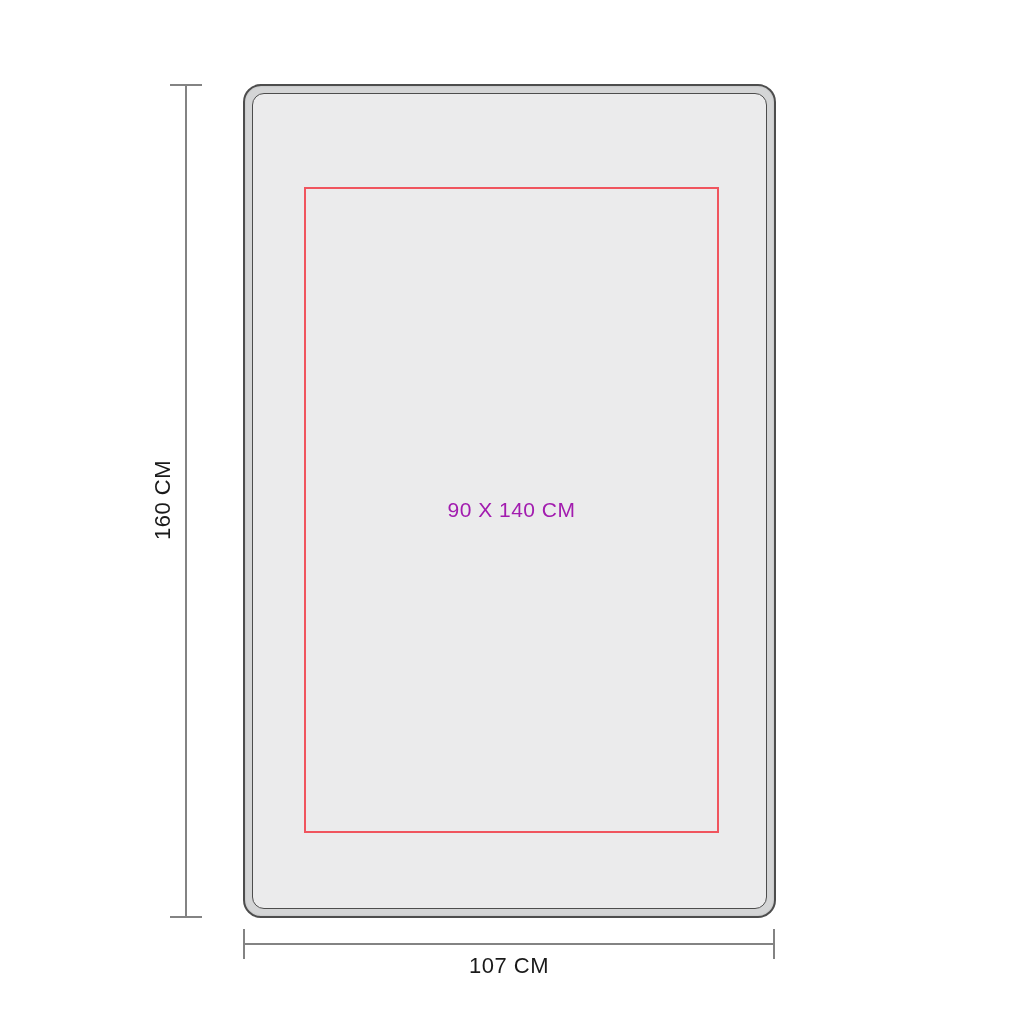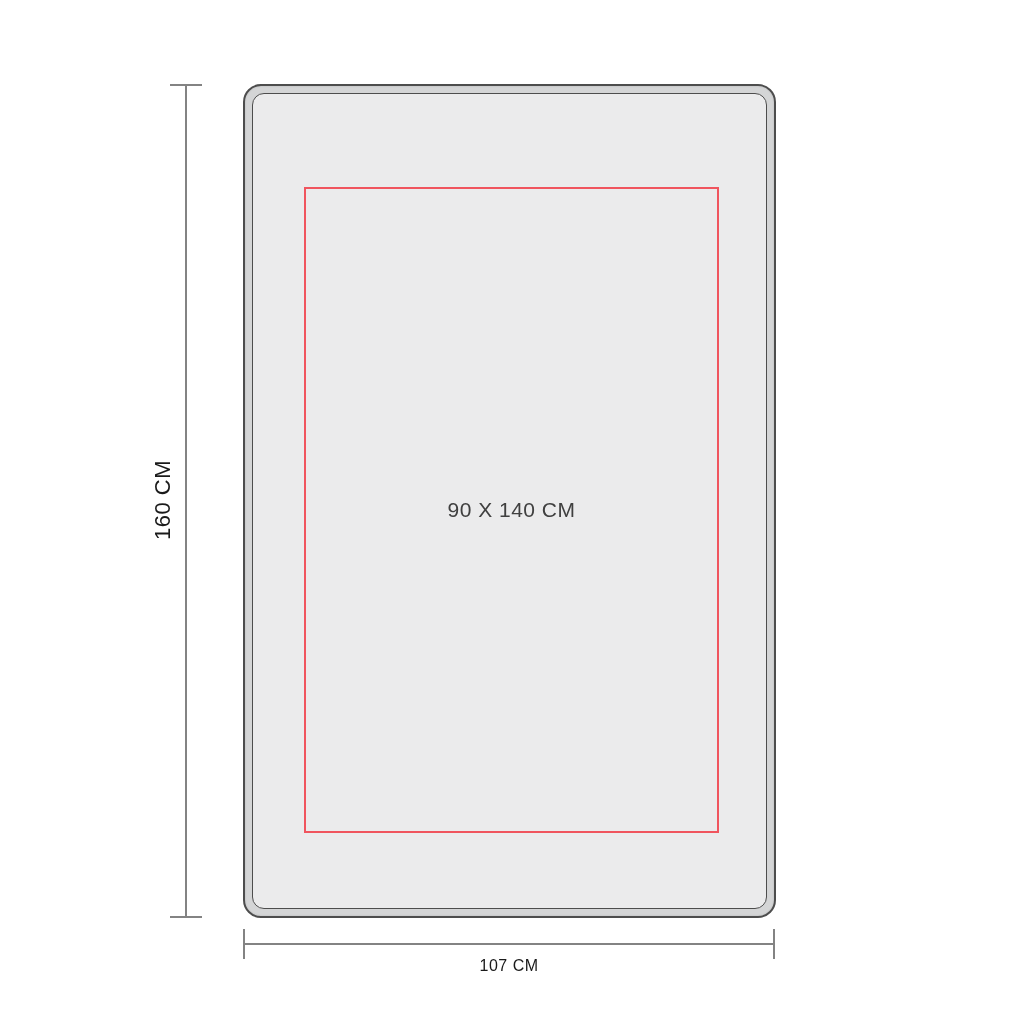--- a/index.html
+++ b/index.html
@@ -58,7 +58,7 @@
   .print-area-label {
     font-size: 21px;
     letter-spacing: 0.5px;
-    color: #404040;
+    color: #a21caf;
   }
 
   

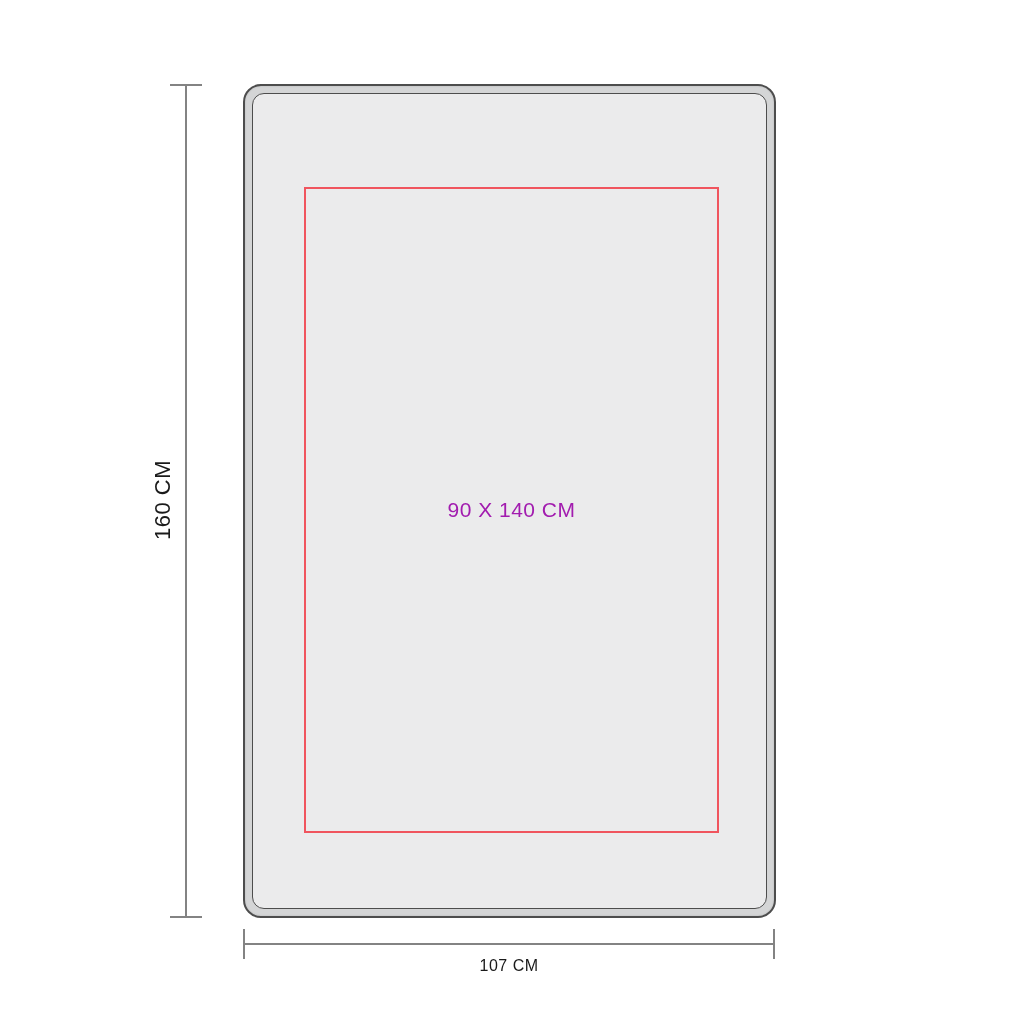--- a/index.html
+++ b/index.html
@@ -89,7 +89,7 @@
     left: 509px;
     top: 966px;
     transform: translate(-50%, -50%);
-    font-size: 16px;
+    font-size: 22px;
     letter-spacing: 0.5px;
     white-space: nowrap;
     color: #1a1a1a;

